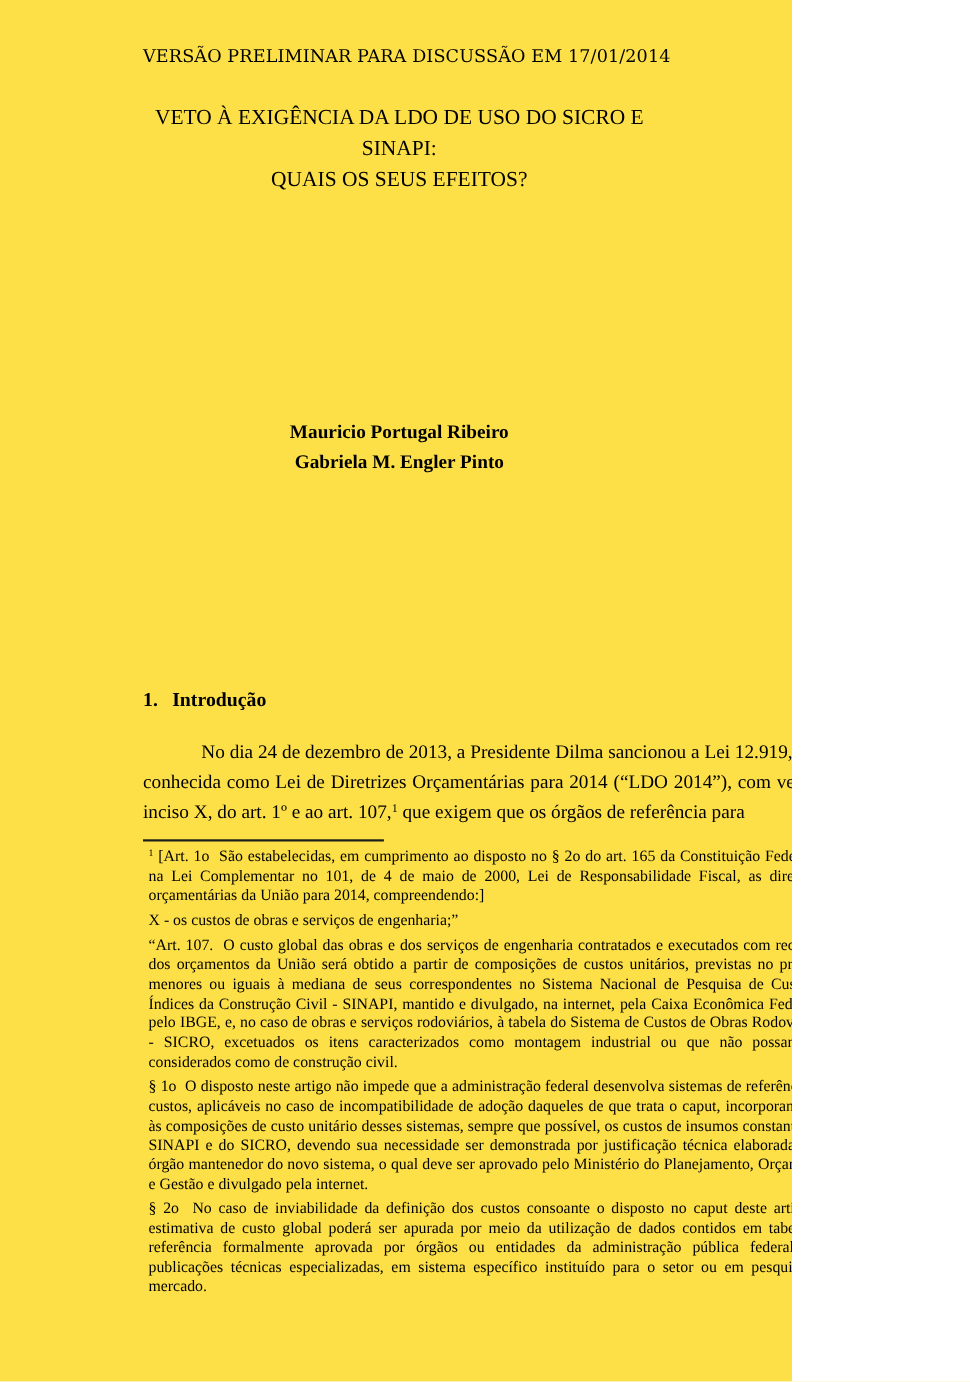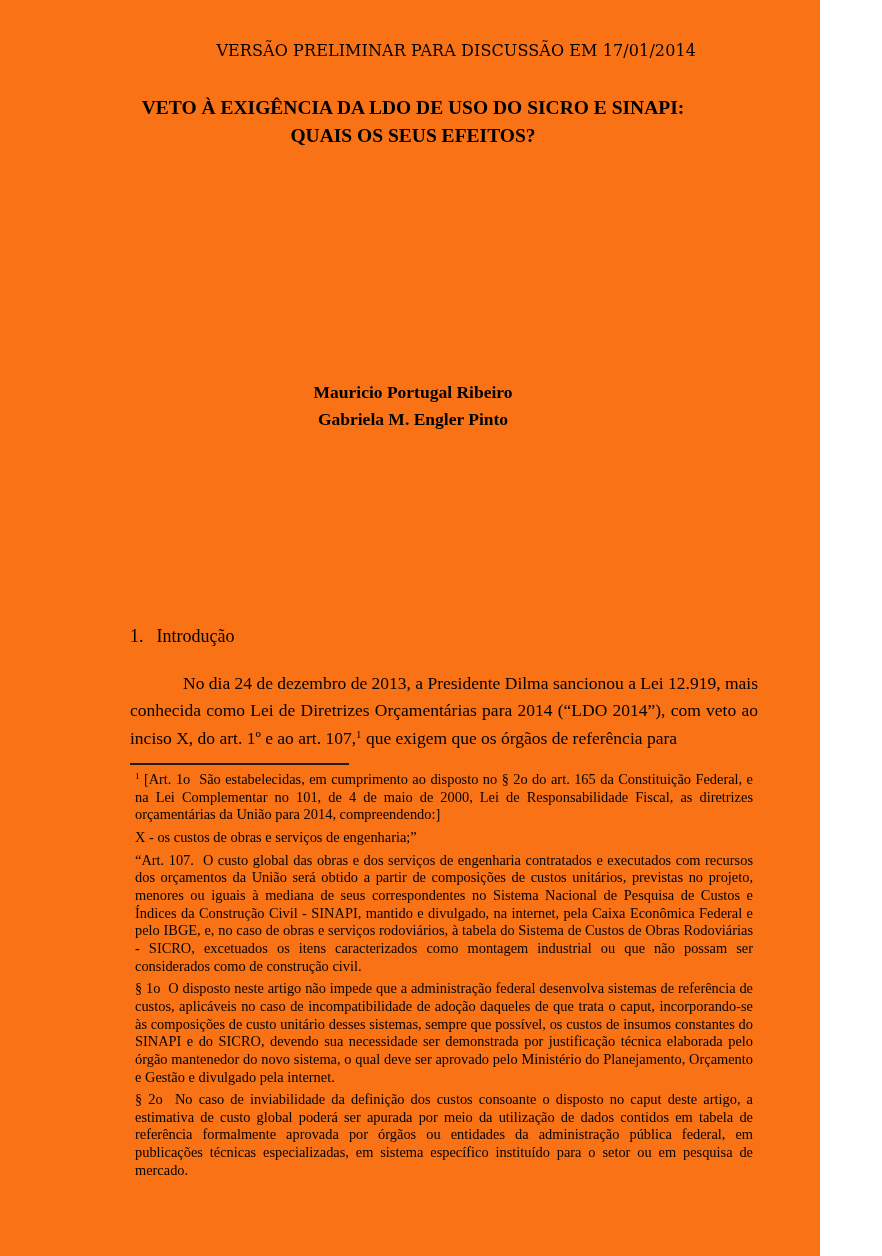--- a/index.html
+++ b/index.html
@@ -9,9 +9,9 @@
   }
   .page {
     position: relative;
-    width: 820px;
+    width: 720px;
     height: 1256px;
-    background: #f97316;
+    background: #fde047;
     color: #000000;
     font-family: "Liberation Serif", "DejaVu Serif", serif;
     overflow: hidden;

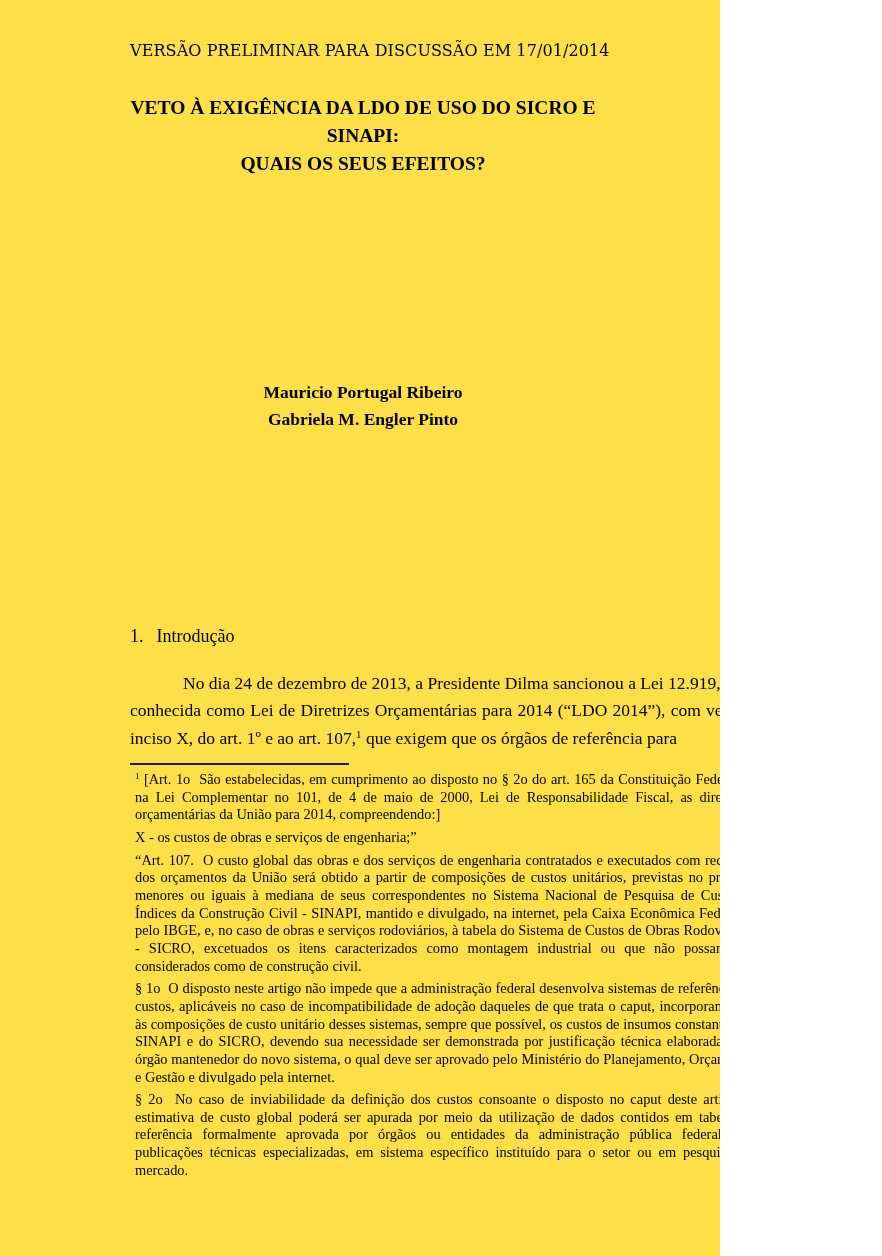--- a/index.html
+++ b/index.html
@@ -34,7 +34,7 @@
     left: 130px;
     right: 124px;
     text-align: center;
-    font-weight: bold;
+    font-weight: normal;
     font-size: 19.5px;
     line-height: 28px;
   }

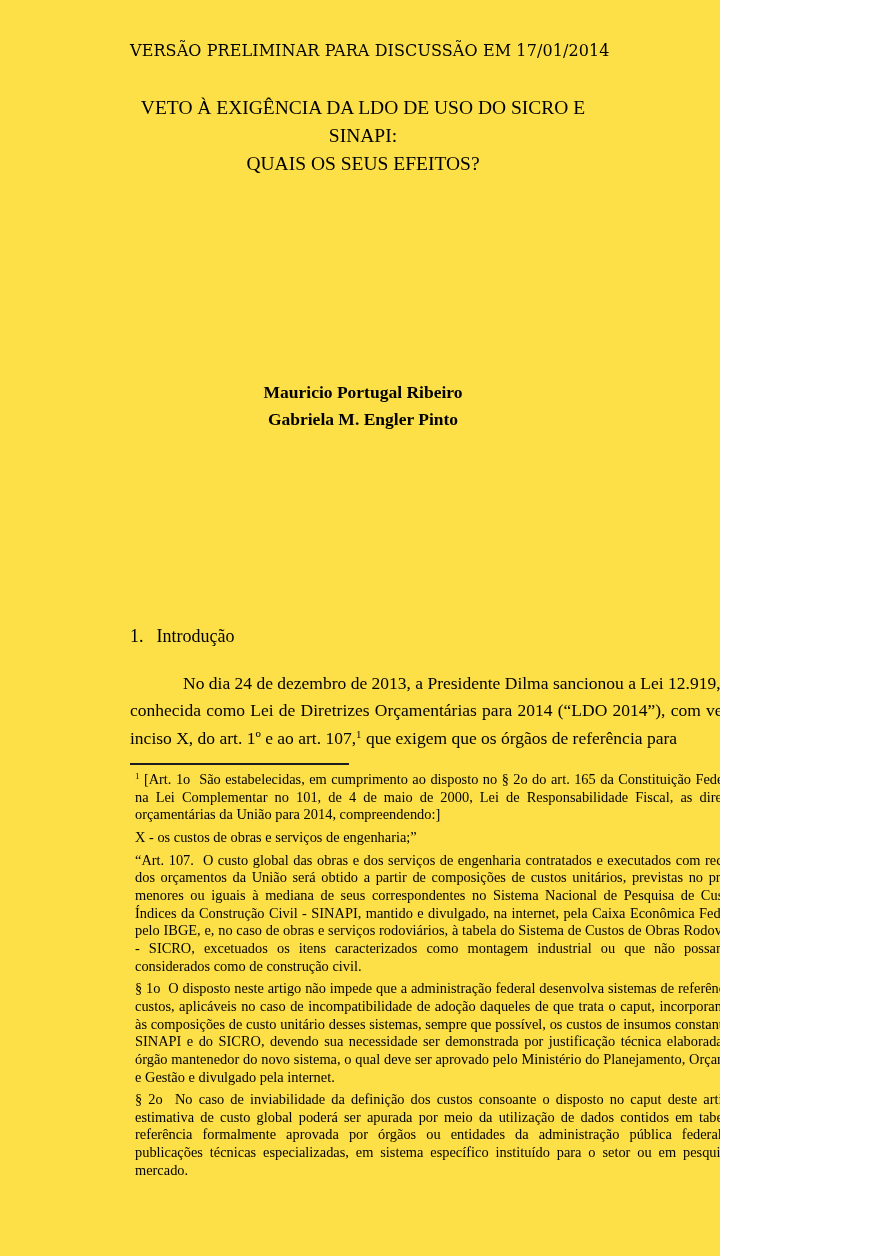--- a/index.html
+++ b/index.html
@@ -52,7 +52,7 @@
     position: absolute;
     top: 624px;
     left: 130px;
-    font-weight: normal;
+    font-weight: bold;
     font-size: 18px;
     line-height: 24px;
   }

